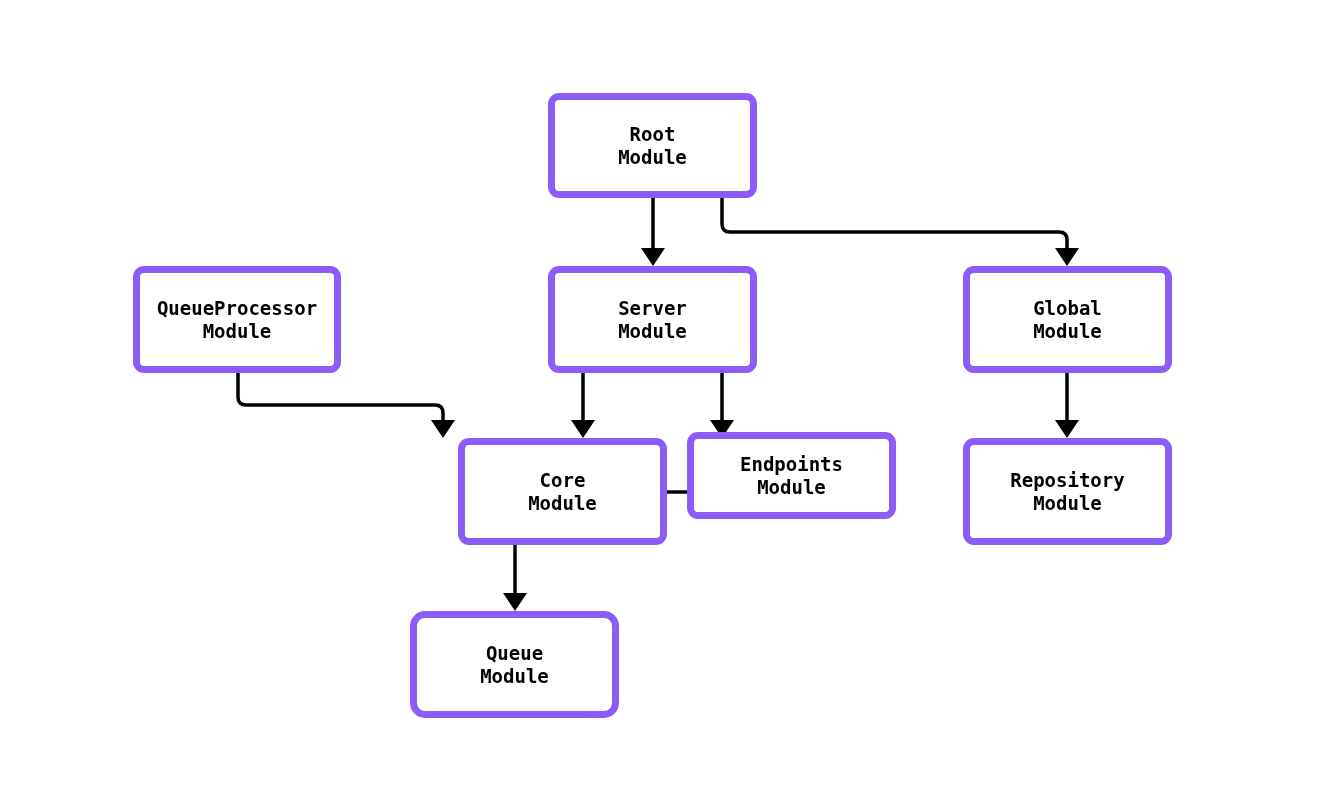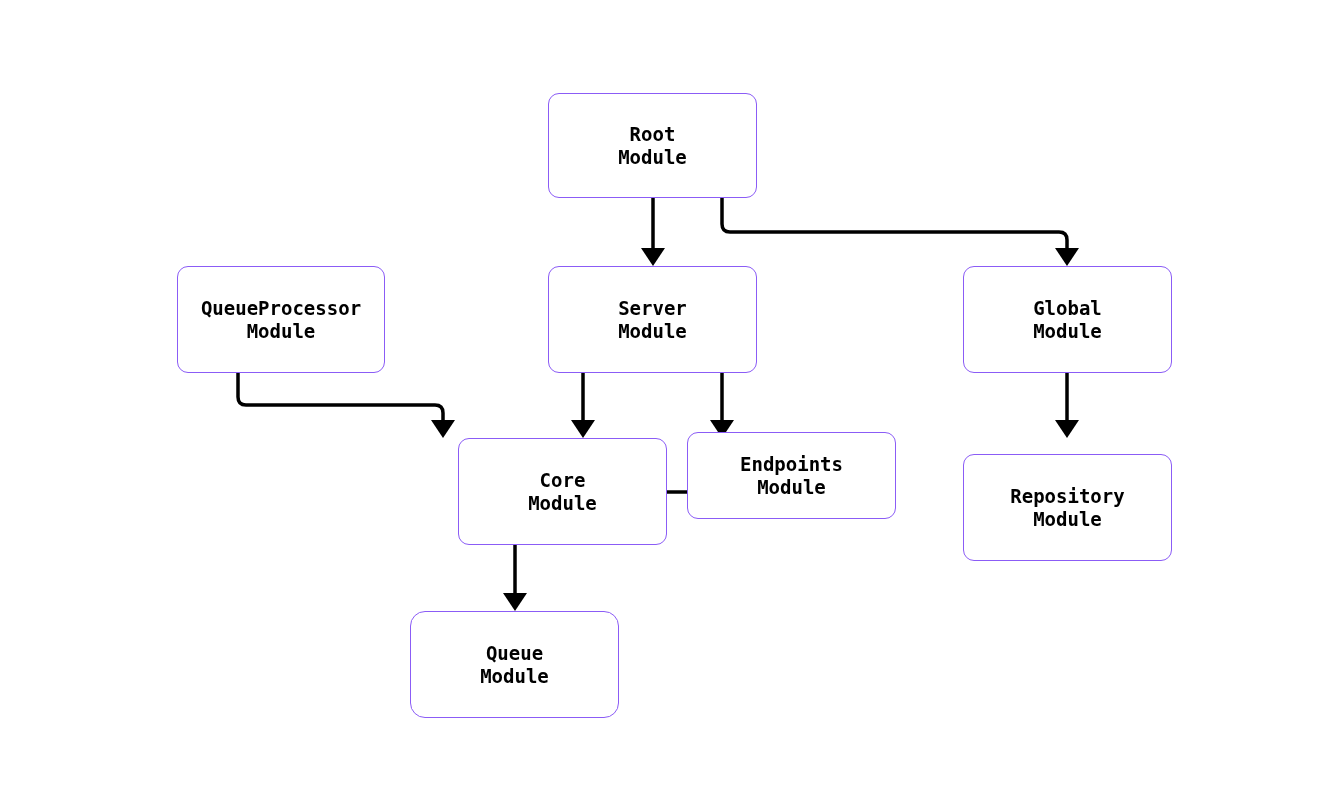--- a/index.html
+++ b/index.html
@@ -37,7 +37,7 @@
     position: absolute;
     box-sizing: border-box;
     background: #ffffff;
-    border: 1px solid #8b5cf6;
+    border: 7px solid #8b5cf6;
     border-radius: 11px;
     display: flex;
     align-items: center;

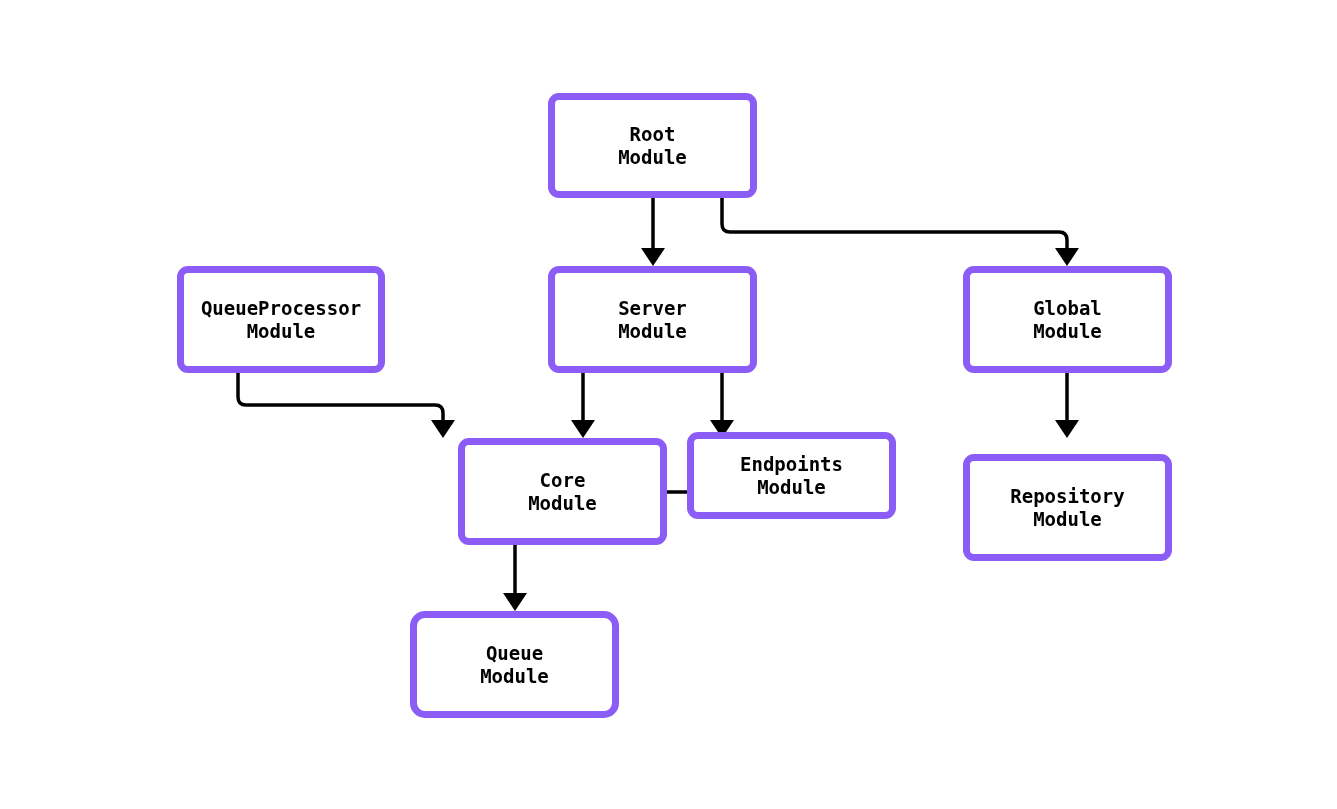--- a/index.html
+++ b/index.html
@@ -52,7 +52,7 @@
     white-space: pre-line;
   }
   .n-root          { left: 548px; top: 93px;  width: 209px; height: 105px; }
-  .n-queueprocessor{ left: 133px; top: 266px; width: 208px; height: 107px; margin-left: 44px; }
+  .n-queueprocessor{ left: 133px; top: 266px; width: 208px; height: 107px; }
   .n-server        { left: 548px; top: 266px; width: 209px; height: 107px; }
   .n-global        { left: 963px; top: 266px; width: 209px; height: 107px; }
   .n-core          { left: 410px; top: 438px; width: 209px; height: 107px; margin-left: 48px; }

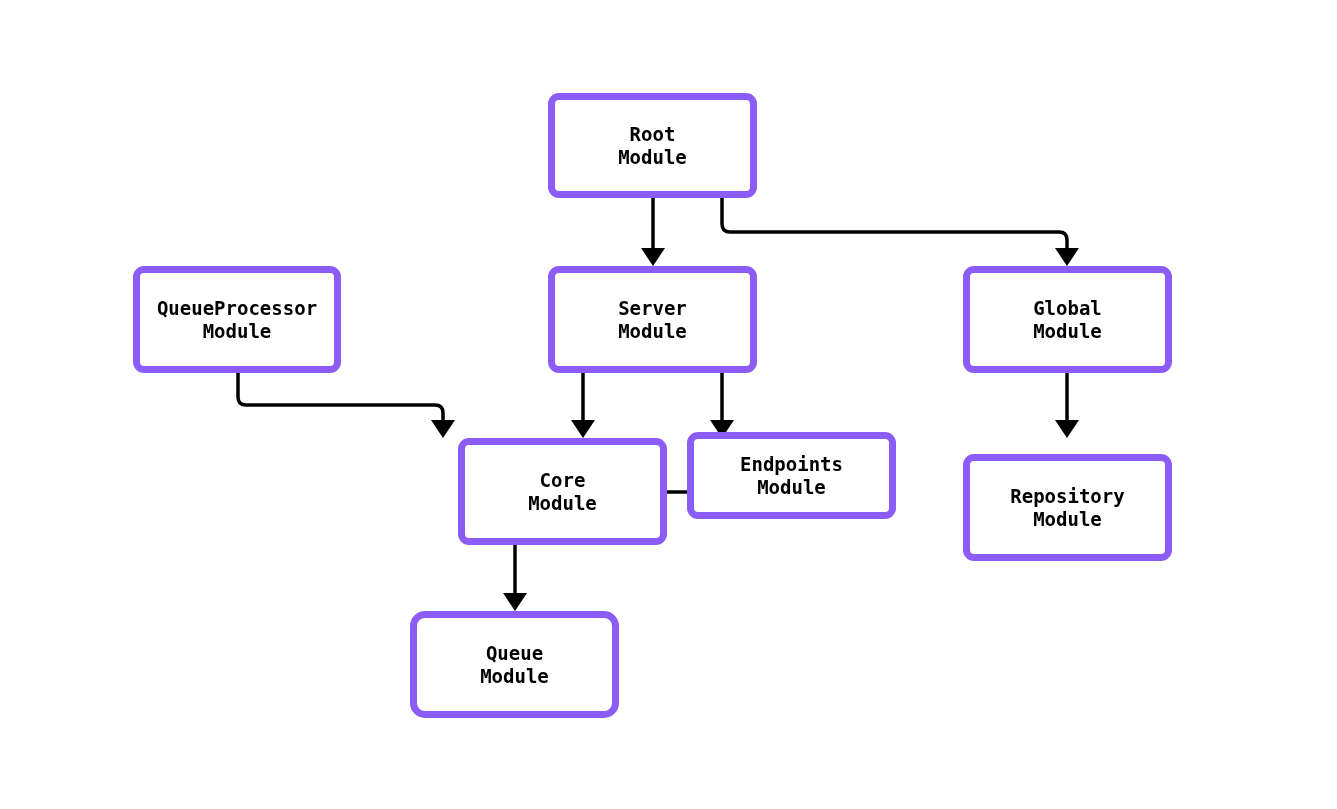--- a/index.html
+++ b/index.html
@@ -57,7 +57,7 @@
   .n-global        { left: 963px; top: 266px; width: 209px; height: 107px; }
   .n-core          { left: 410px; top: 438px; width: 209px; height: 107px; margin-left: 48px; }
   .n-endpoints     { left: 687px; top: 432px; width: 209px; height: 87px; }
-  .n-repository    { left: 963px; top: 438px; width: 209px; height: 107px; margin-top: 16px; }
+  .n-repository    { left: 963px; top: 438px; width: 209px; height: 107px; }
   .n-queue         { left: 410px; top: 611px; width: 209px; height: 107px; border-radius: 15px; }
 </style>
 </head>

